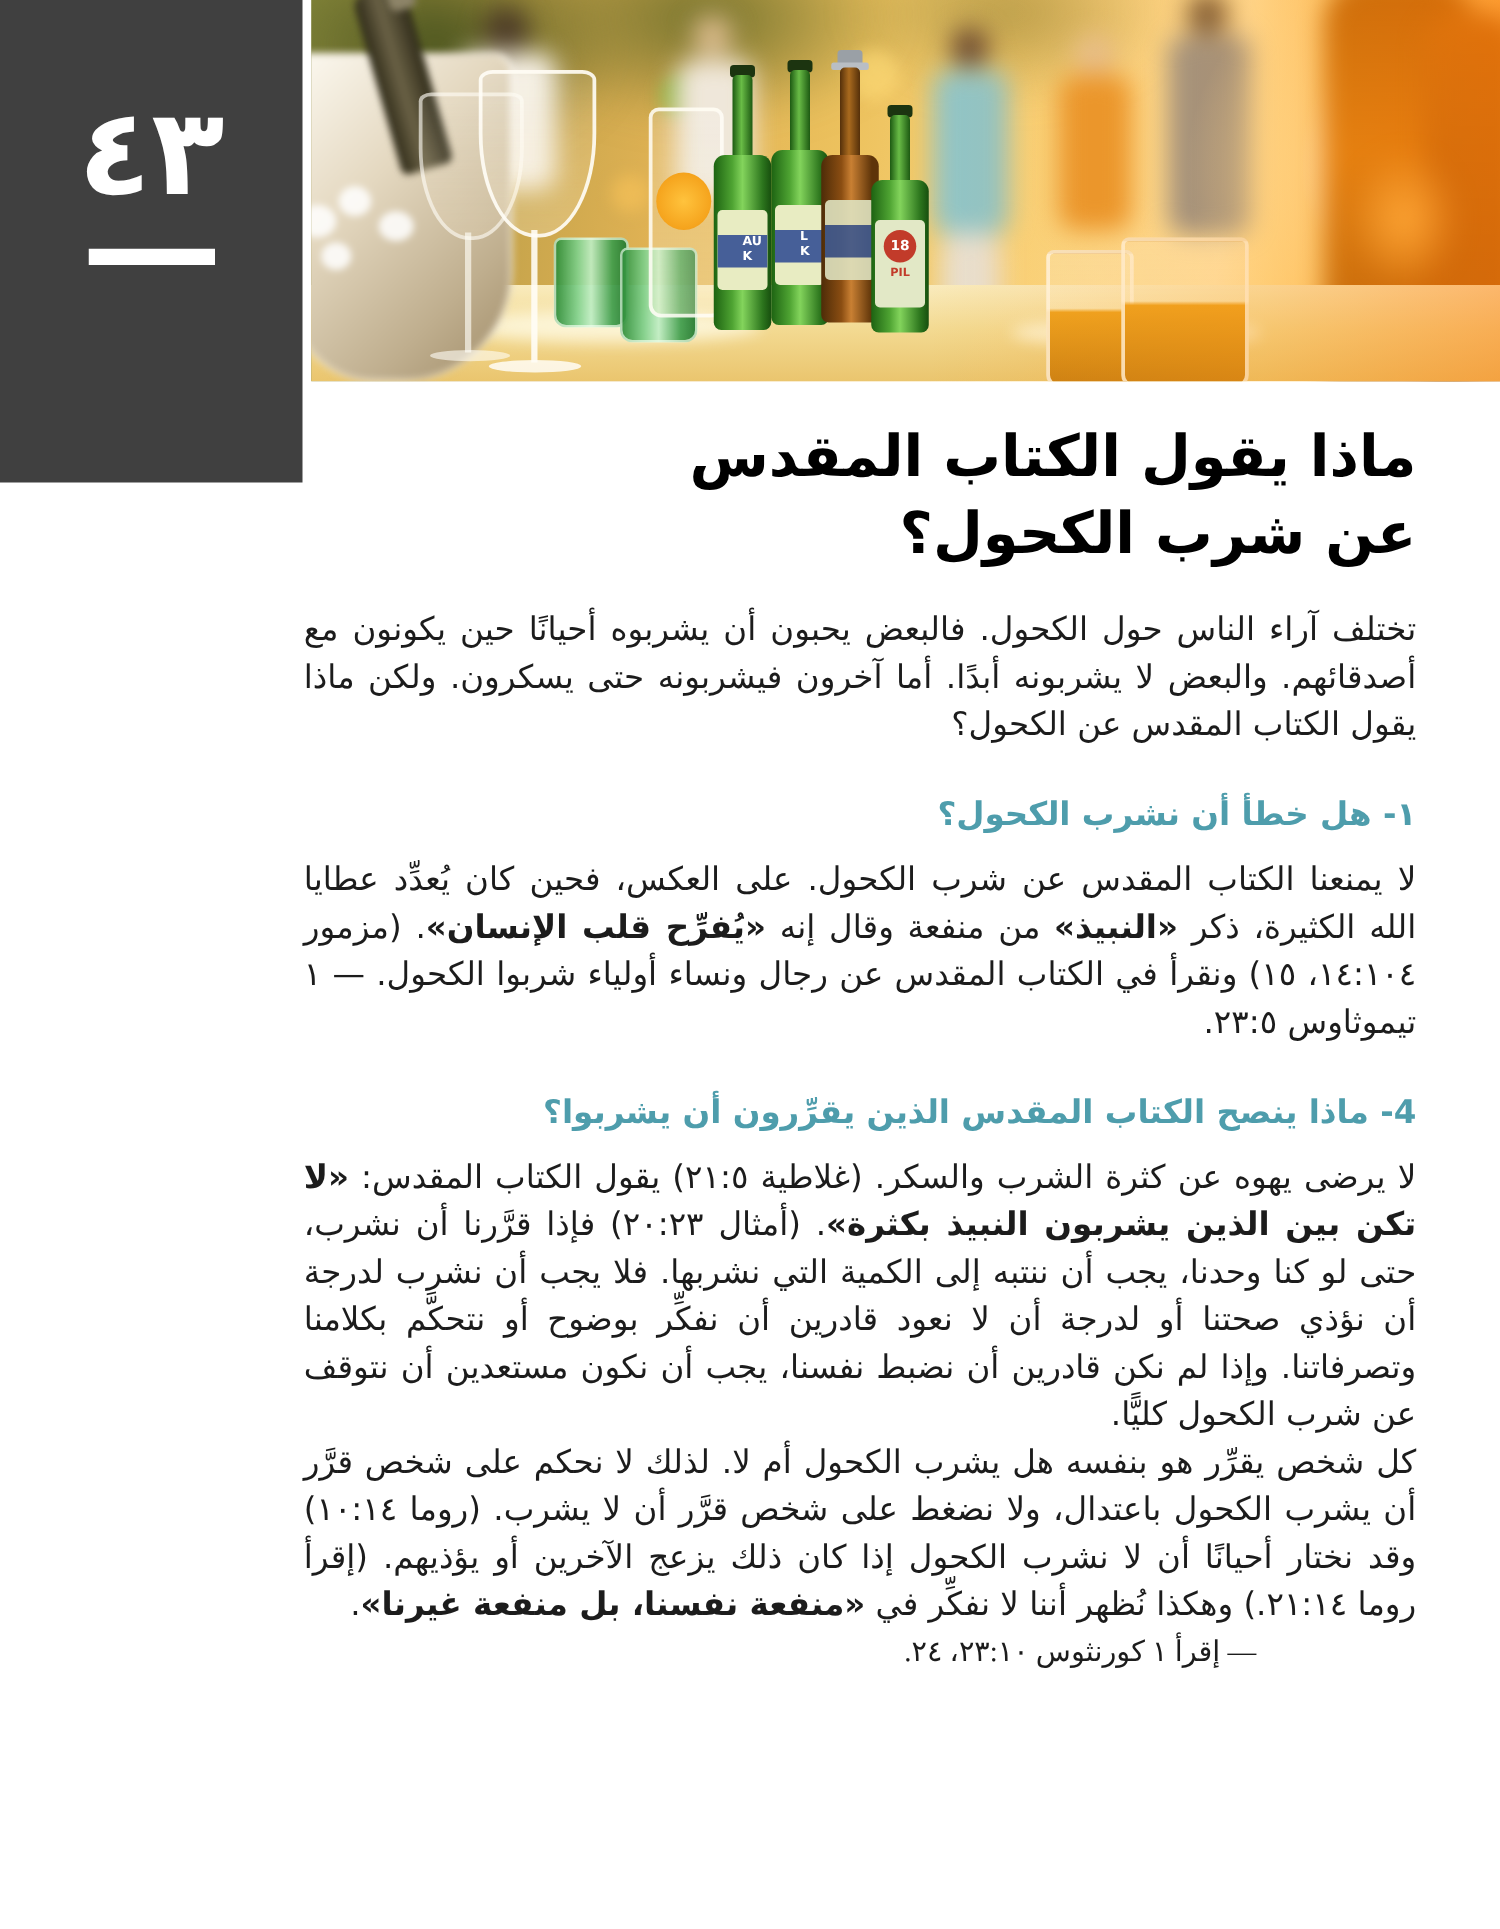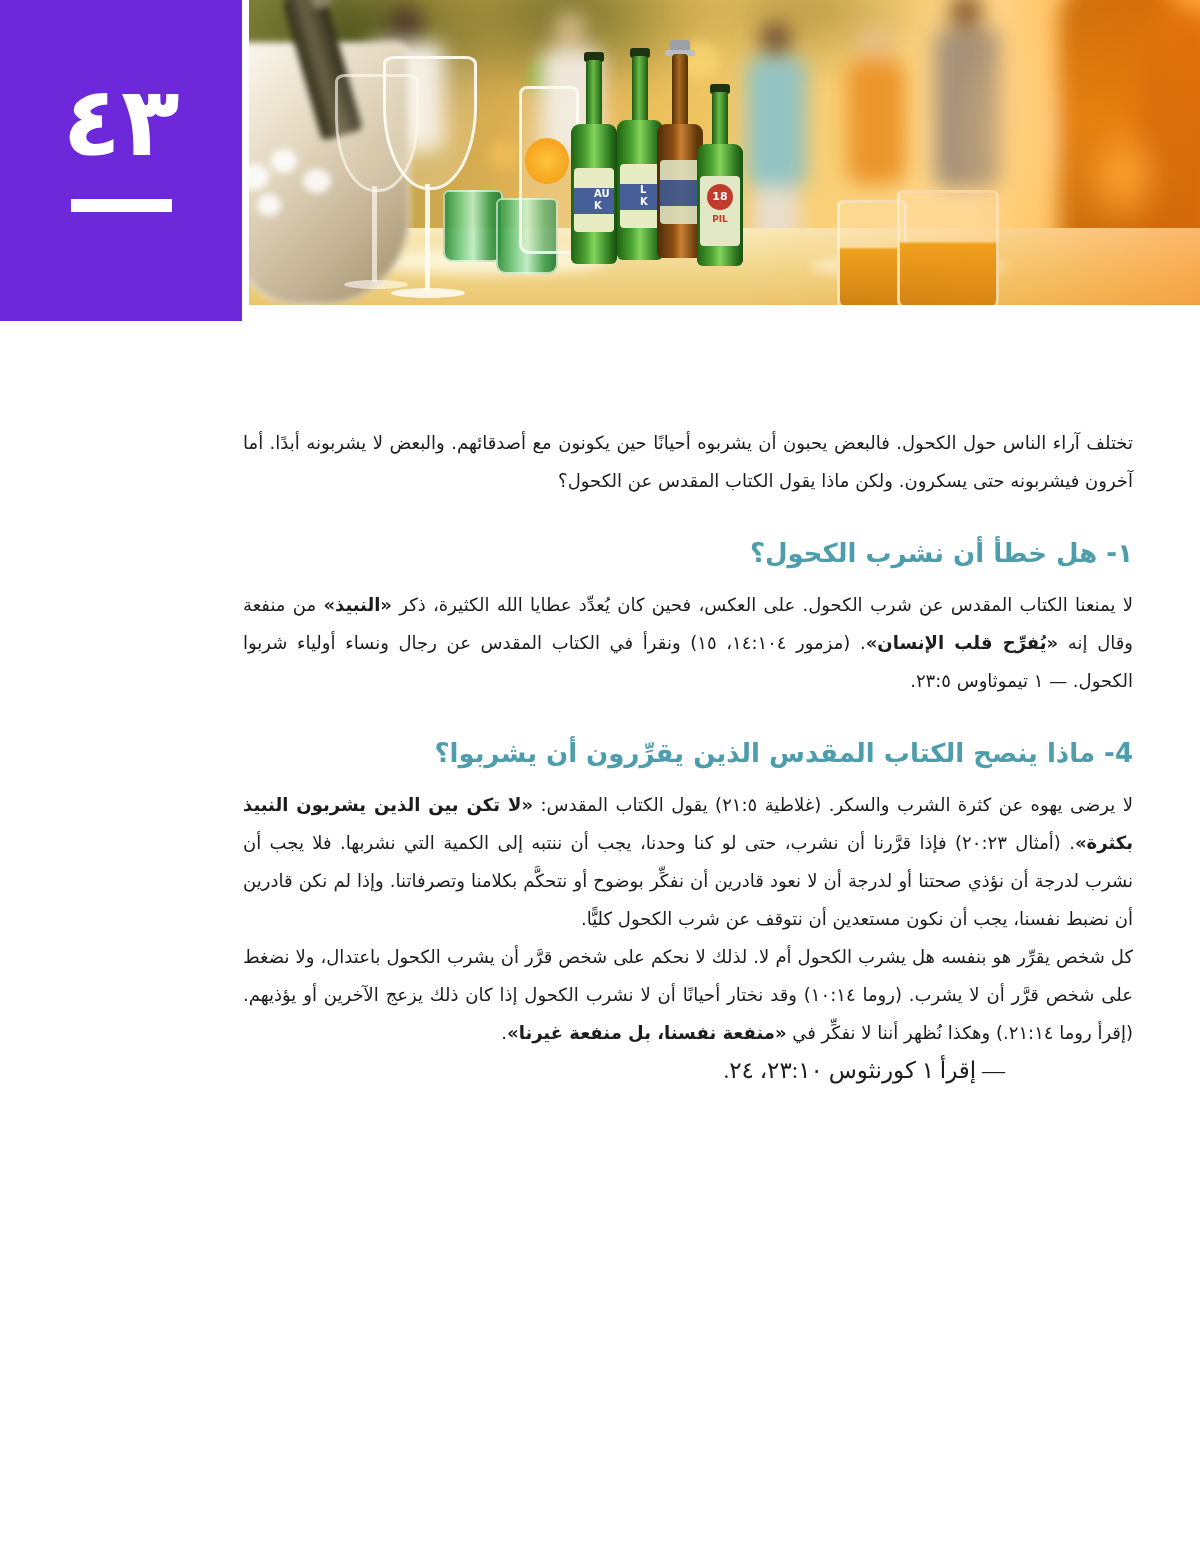--- a/index.html
+++ b/index.html
@@ -6,7 +6,7 @@
   .page{position:relative;width:1200px;height:1543px;background:#fff;overflow:hidden;
         font-family:"DejaVu Sans",sans-serif;}
   
-  .badge{position:absolute;left:0;top:0;width:242px;height:321px;background:#6d28d9;}
+  .badge{position:absolute;left:0;top:0;width:242px;height:386px;background:#404040;}
   .badge-num{position:absolute;left:0;top:62px;width:242px;text-align:center;
              color:#fff;font-size:96px;font-weight:700;line-height:120px;}
   .badge-line{position:absolute;left:71px;top:199px;width:101px;height:13px;background:#fff;}

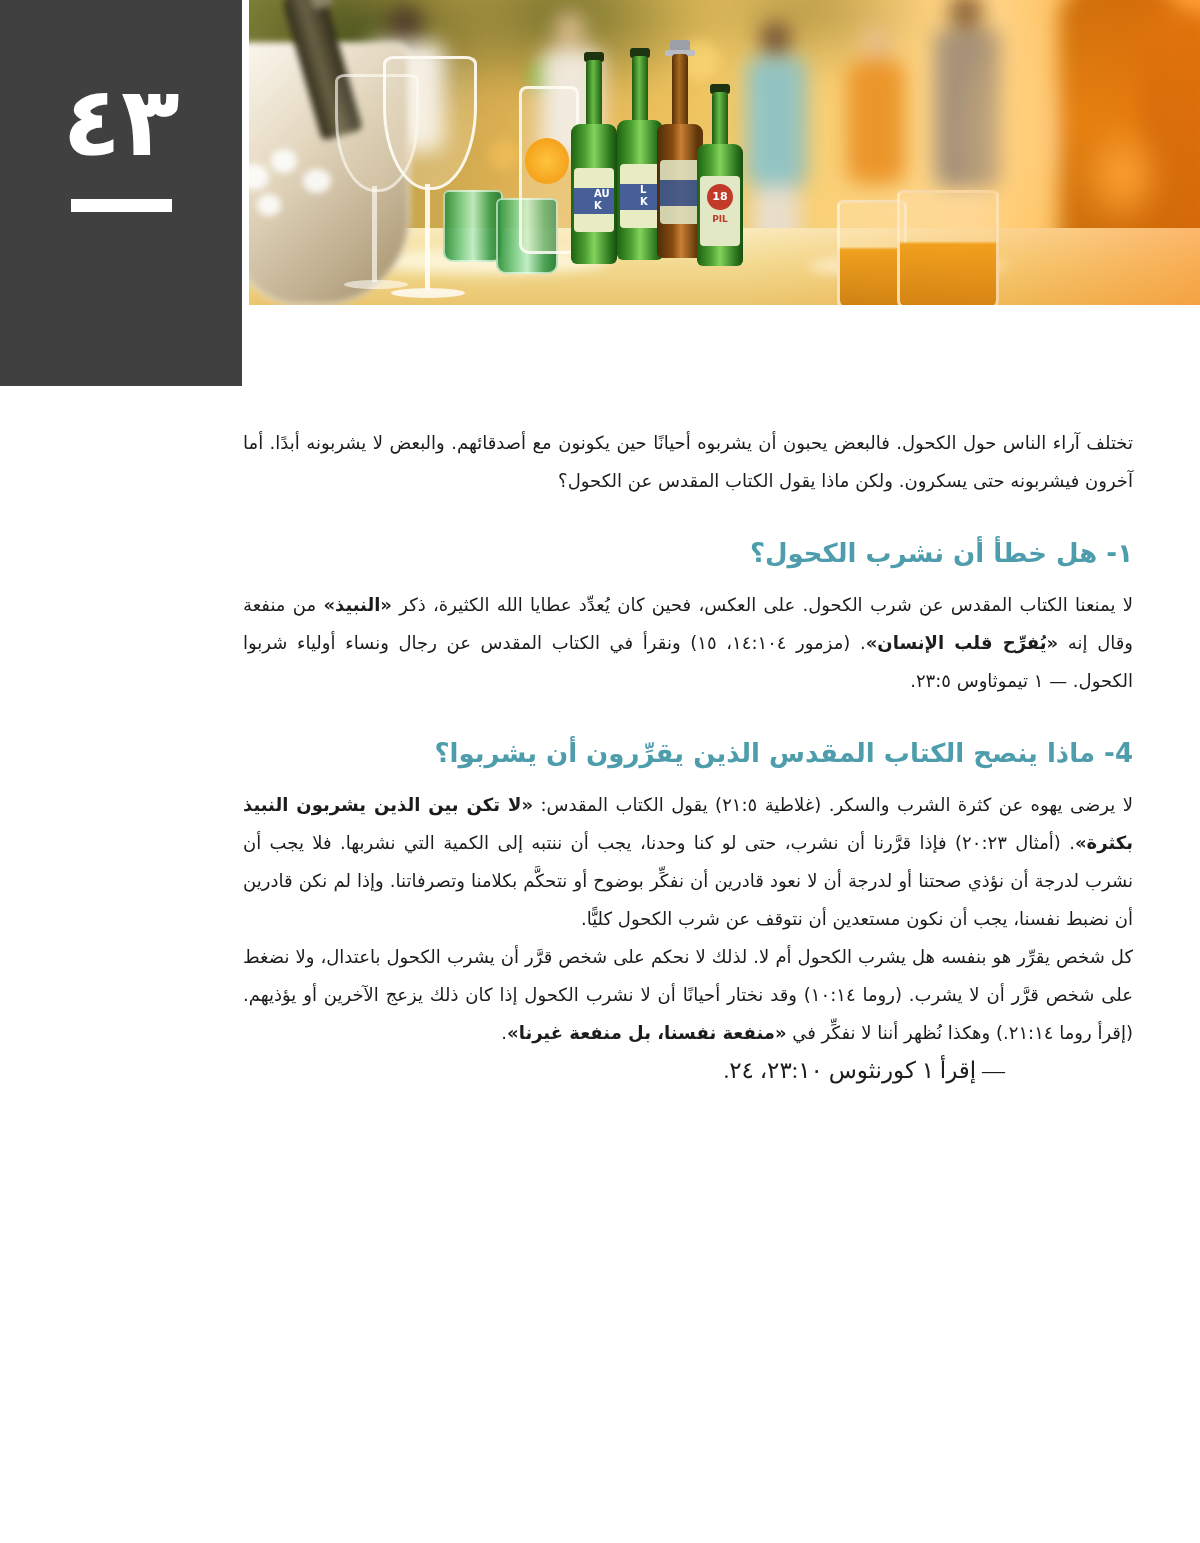--- a/index.html
+++ b/index.html
@@ -239,7 +239,7 @@
 
   <div class="content">
     <h1 class="title">
-      <br>
+      <span>ماذا يقول الكتاب المقدس</span><br>
     </h1>
 
     <p class="para">تختلف آراء الناس حول الكحول. فالبعض يحبون أن يشربوه أحيانًا حين يكونون مع أصدقائهم. والبعض لا يشربونه أبدًا. أما آخرون فيشربونه حتى يسكرون. ولكن ماذا يقول الكتاب المقدس عن الكحول؟</p>

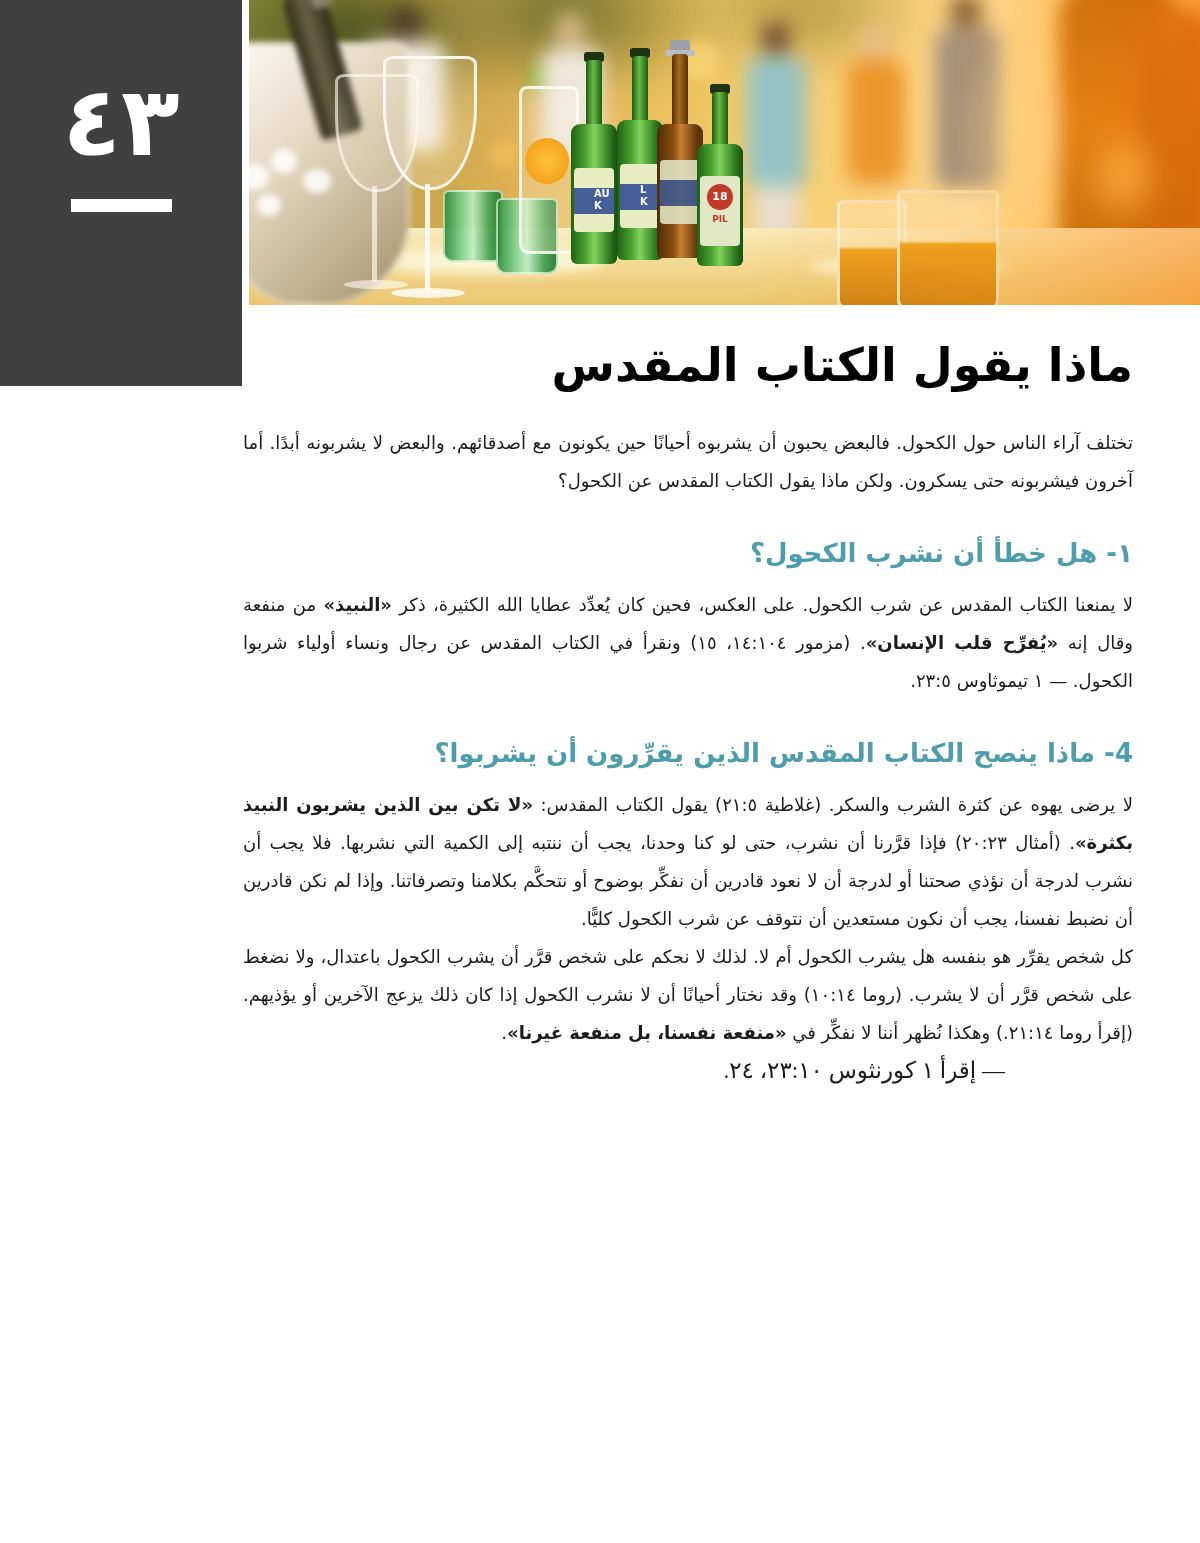--- a/index.html
+++ b/index.html
@@ -240,6 +240,7 @@
   <div class="content">
     <h1 class="title">
       <span>ماذا يقول الكتاب المقدس</span><br>
+      <span>عن شرب الكحول؟</span>
     </h1>
 
     <p class="para">تختلف آراء الناس حول الكحول. فالبعض يحبون أن يشربوه أحيانًا حين يكونون مع أصدقائهم. والبعض لا يشربونه أبدًا. أما آخرون فيشربونه حتى يسكرون. ولكن ماذا يقول الكتاب المقدس عن الكحول؟</p>

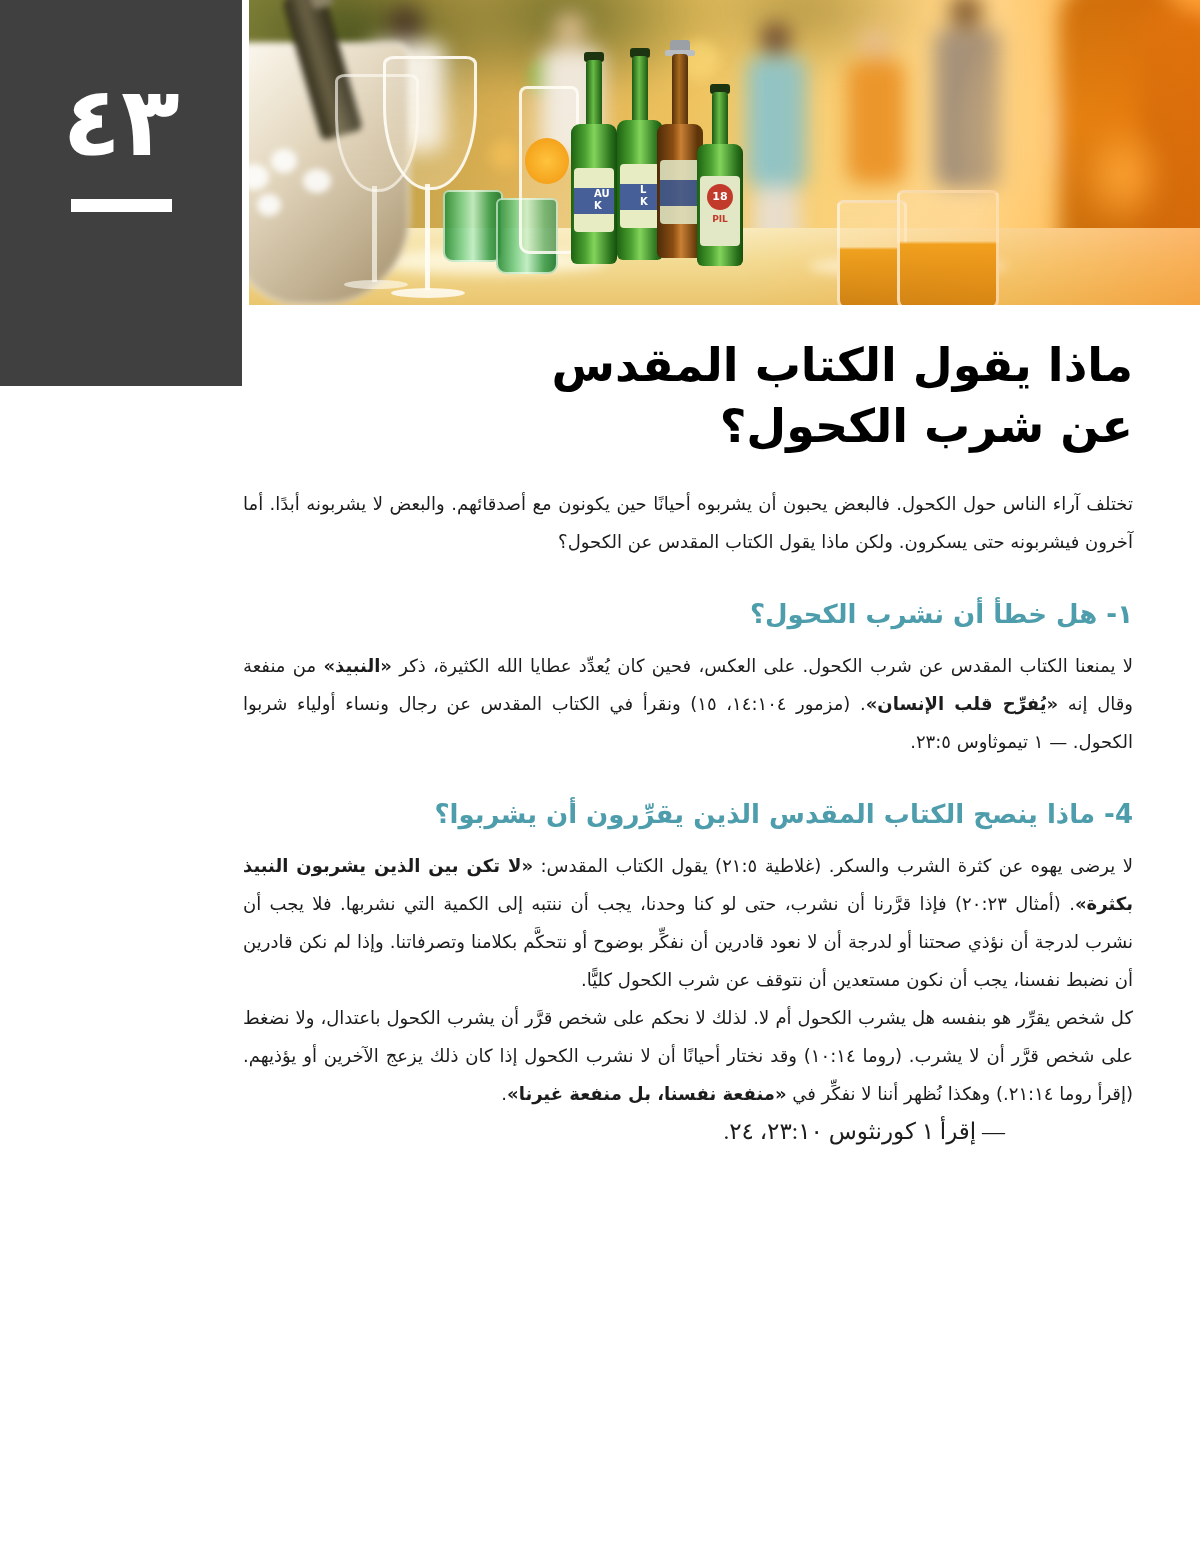--- a/index.html
+++ b/index.html
@@ -107,7 +107,7 @@
   
   .content{position:absolute;left:243px;top:305px;width:890px;direction:rtl;color:#1c1c1c;}
   .title{margin:30px 0 28px 0;color:#000;font-size:46px;line-height:61px;font-weight:800;text-align:right;letter-spacing:0;}
-  .para{font-size:18px;line-height:38px;text-align:justify;margin:0;}
+  .para{font-size:26px;line-height:38px;text-align:justify;margin:0;}
   .heading{color:#4e9dac;font-size:26px;line-height:34px;font-weight:700;margin:36px 0 16px 0;text-align:right;}
   .bold{font-weight:700;}
   .cite-line{font-size:23px;line-height:38px;padding-right:128px;margin:0;font-family:Liberation Serif, serif;}

